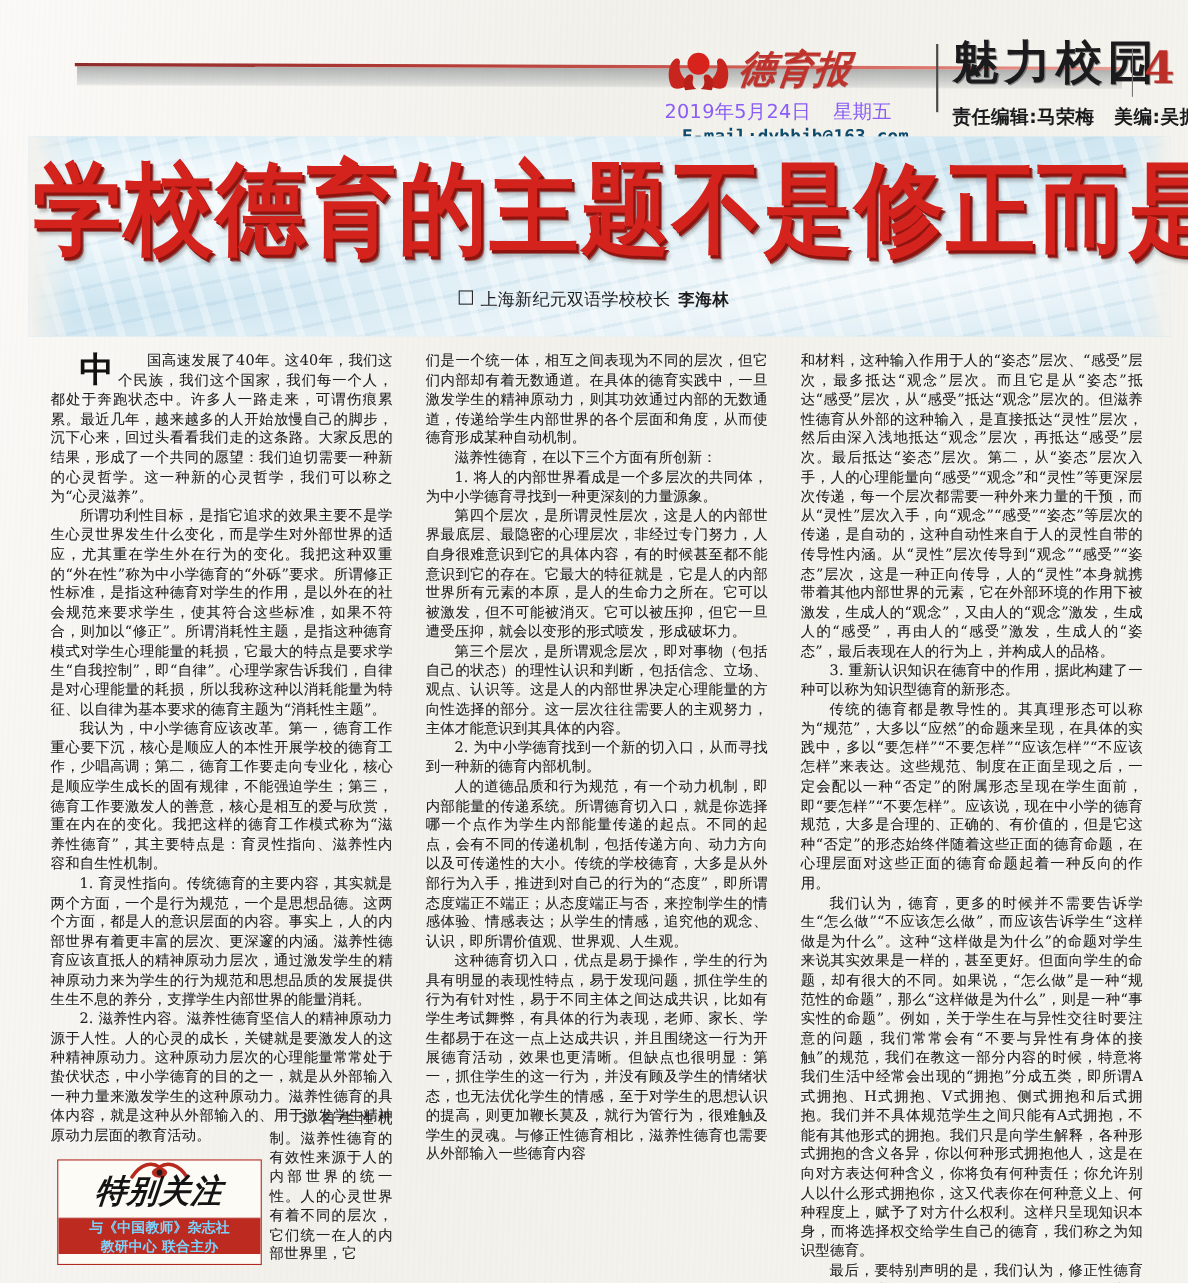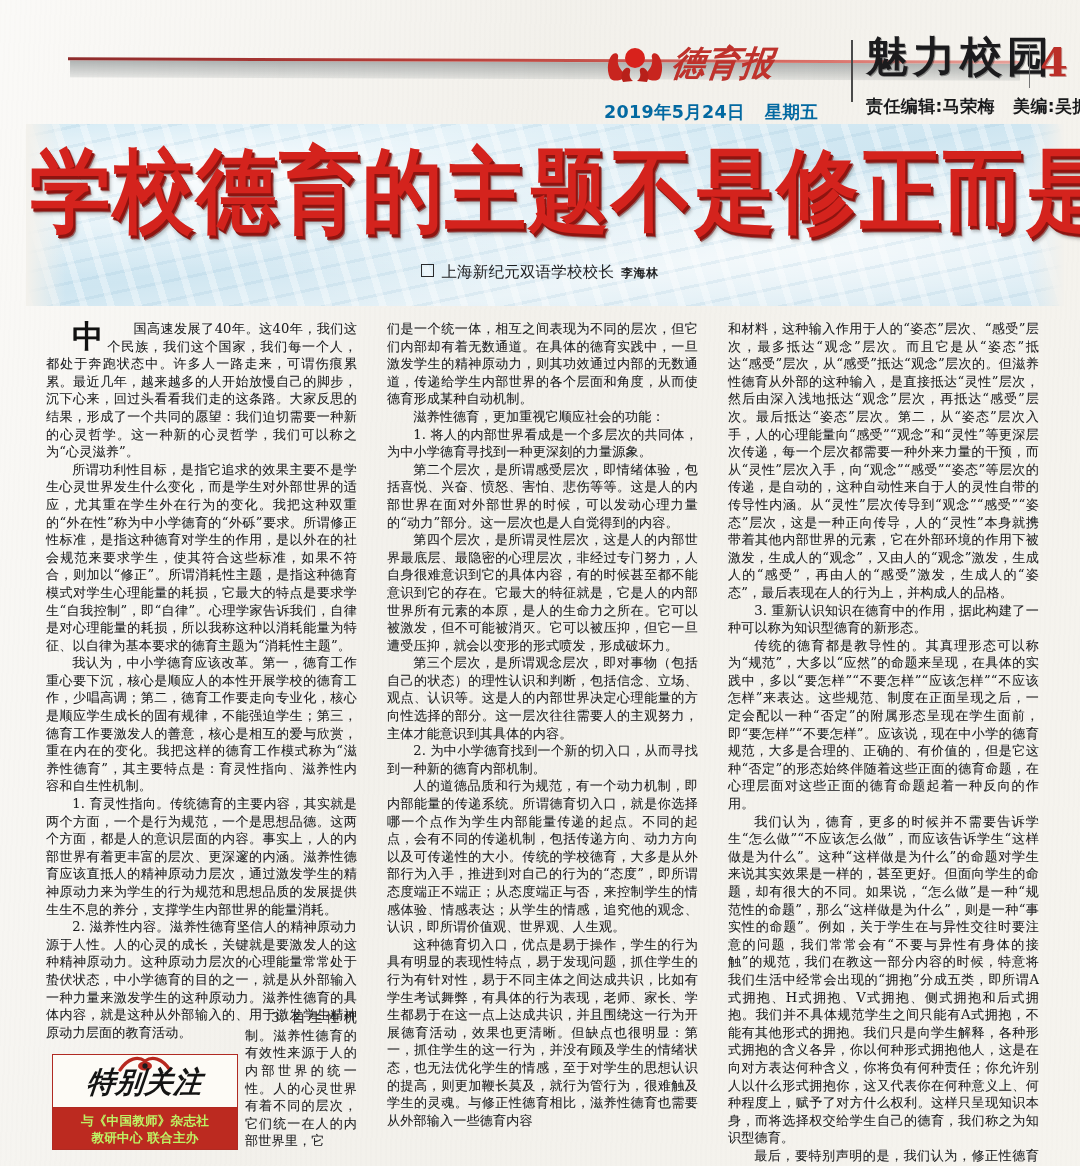--- a/index.html
+++ b/index.html
@@ -50,8 +50,8 @@
     transform:skewX(-7deg) scaleY(1.05);
   }
   .mh-date{
-    font-size:17.5px;font-weight:bold;color:#0369a1;
-    margin-top:14px;letter-spacing:.3px;white-space:nowrap;
+    font-size:17.5px;font-weight:normal;color:#8b5cf6;
+    margin-top:3px;letter-spacing:.3px;white-space:nowrap;
   }
   .mh-date .wk{margin-left:20px;}
   .mh-mail{

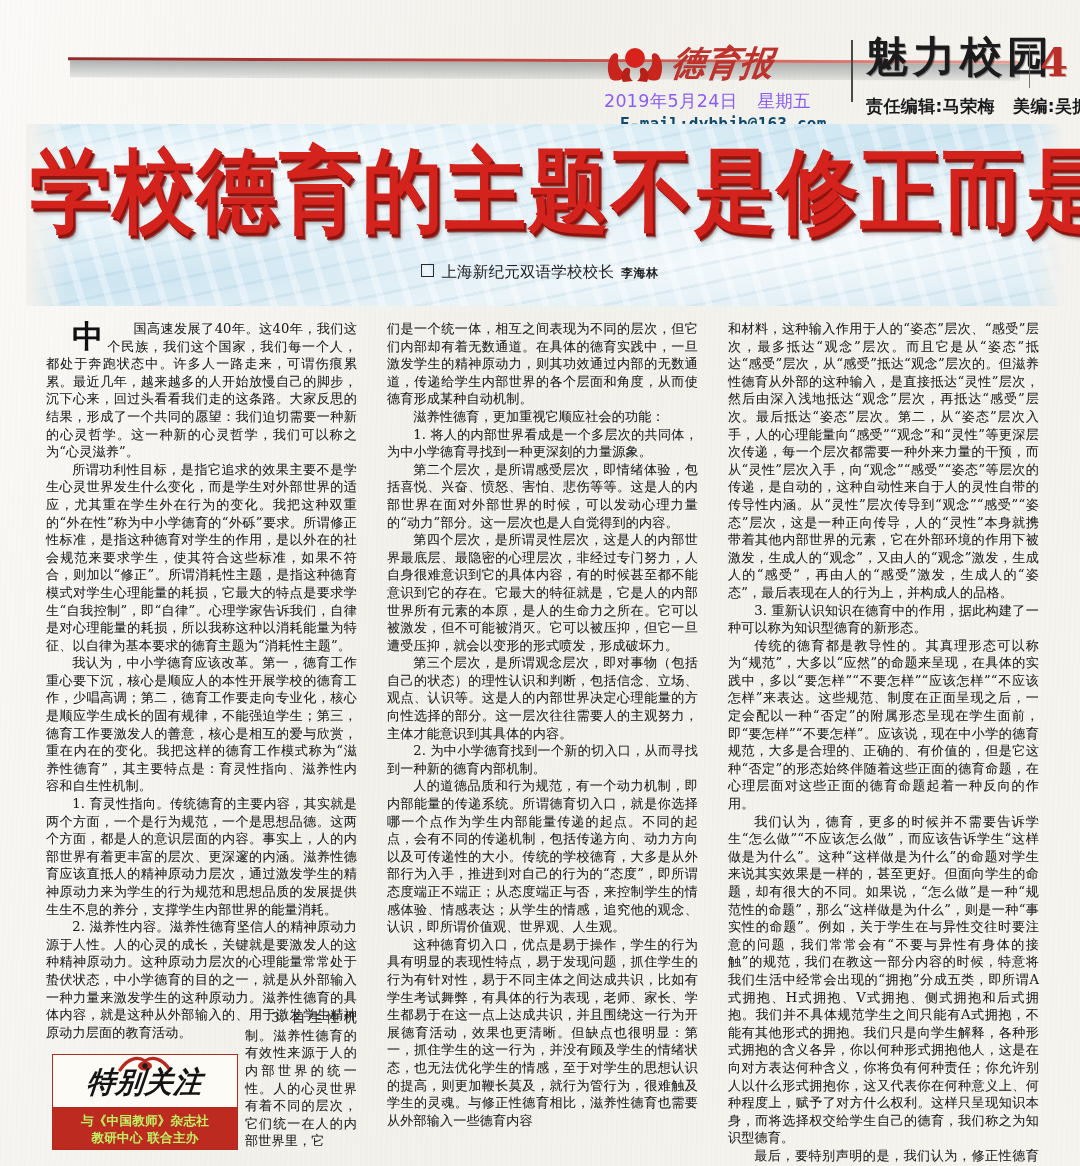--- a/index.html
+++ b/index.html
@@ -132,7 +132,7 @@
     margin-right:7px;vertical-align:0px;
   }
   .byline .aff{font-size:15.5px;letter-spacing:.2px;}
-  .byline .author{font-weight:bold;font-size:12px;margin-left:7px;letter-spacing:.5px;}
+  .byline .author{font-weight:bold;font-size:15px;margin-left:7px;letter-spacing:.5px;}
 
   
   .body-area{

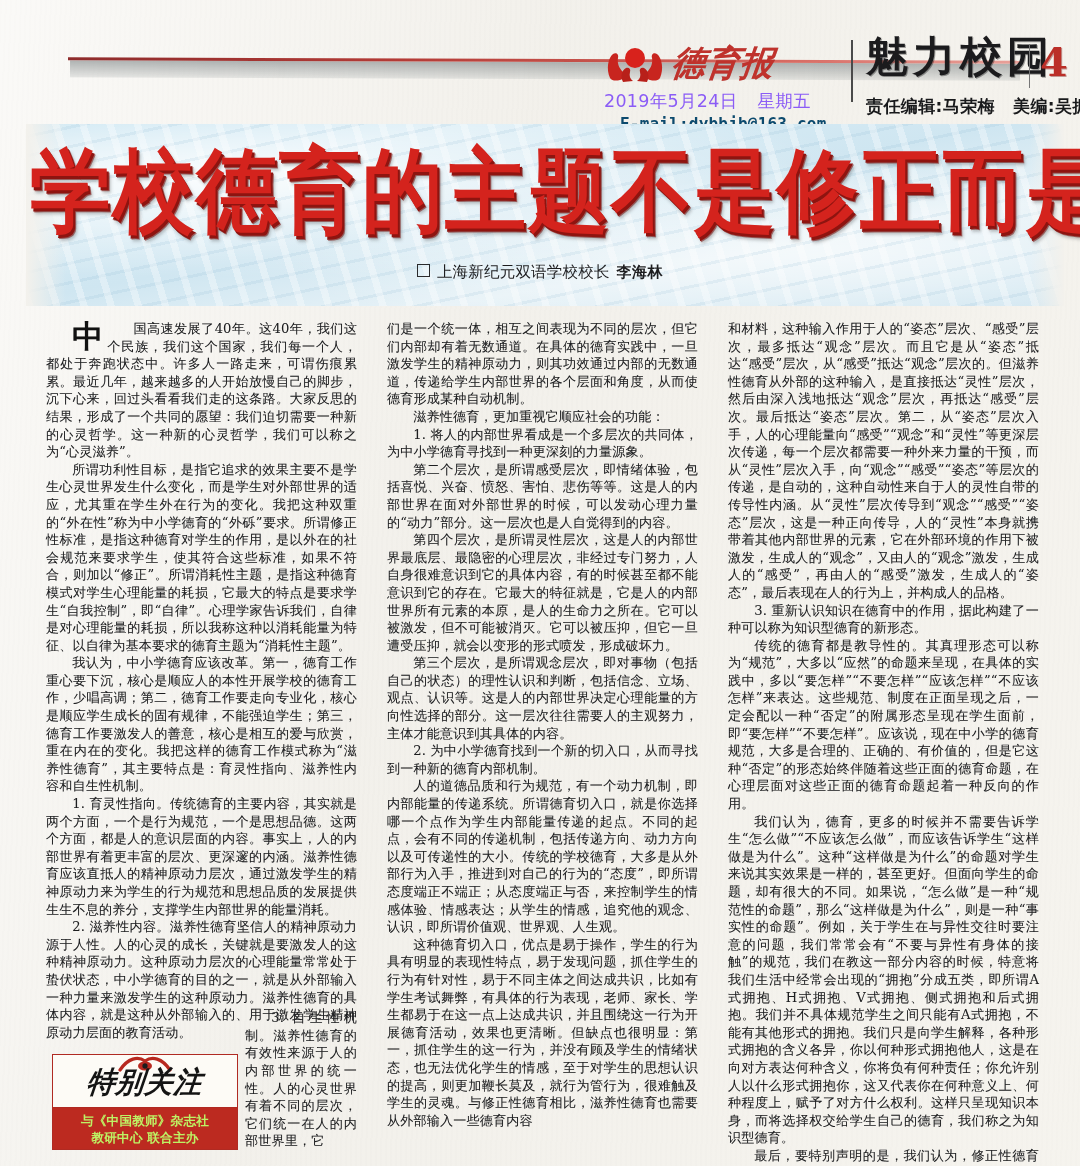--- a/index.html
+++ b/index.html
@@ -267,7 +267,7 @@
         </div>
       <div class="col" id="col2">
           <p class="noind">们是一个统一体，相互之间表现为不同的层次，但它们内部却有着无数通道。在具体的德育实践中，一旦激发学生的精神原动力，则其功效通过内部的无数通道，传递给学生内部世界的各个层面和角度，从而使德育形成某种自动机制。</p>
-          <p>滋养性德育，更加重视它顺应社会的功能：</p>
+          <p>滋养性德育，在以下三个方面有所创新：</p>
           <p><span class="sub">1. 将人的内部世界看成是一个多层次的共同体，为中小学德育寻找到一种更深刻的力量源象。</span></p>
           <p>第二个层次，是所谓感受层次，即情绪体验，包括喜悦、兴奋、愤怒、害怕、悲伤等等。这是人的内部世界在面对外部世界的时候，可以发动心理力量的“动力”部分。这一层次也是人自觉得到的内容。</p>
           <p>第四个层次，是所谓灵性层次，这是人的内部世界最底层、最隐密的心理层次，非经过专门努力，人自身很难意识到它的具体内容，有的时候甚至都不能意识到它的存在。它最大的特征就是，它是人的内部世界所有元素的本原，是人的生命力之所在。它可以被激发，但不可能被消灭。它可以被压抑，但它一旦遭受压抑，就会以变形的形式喷发，形成破坏力。</p>

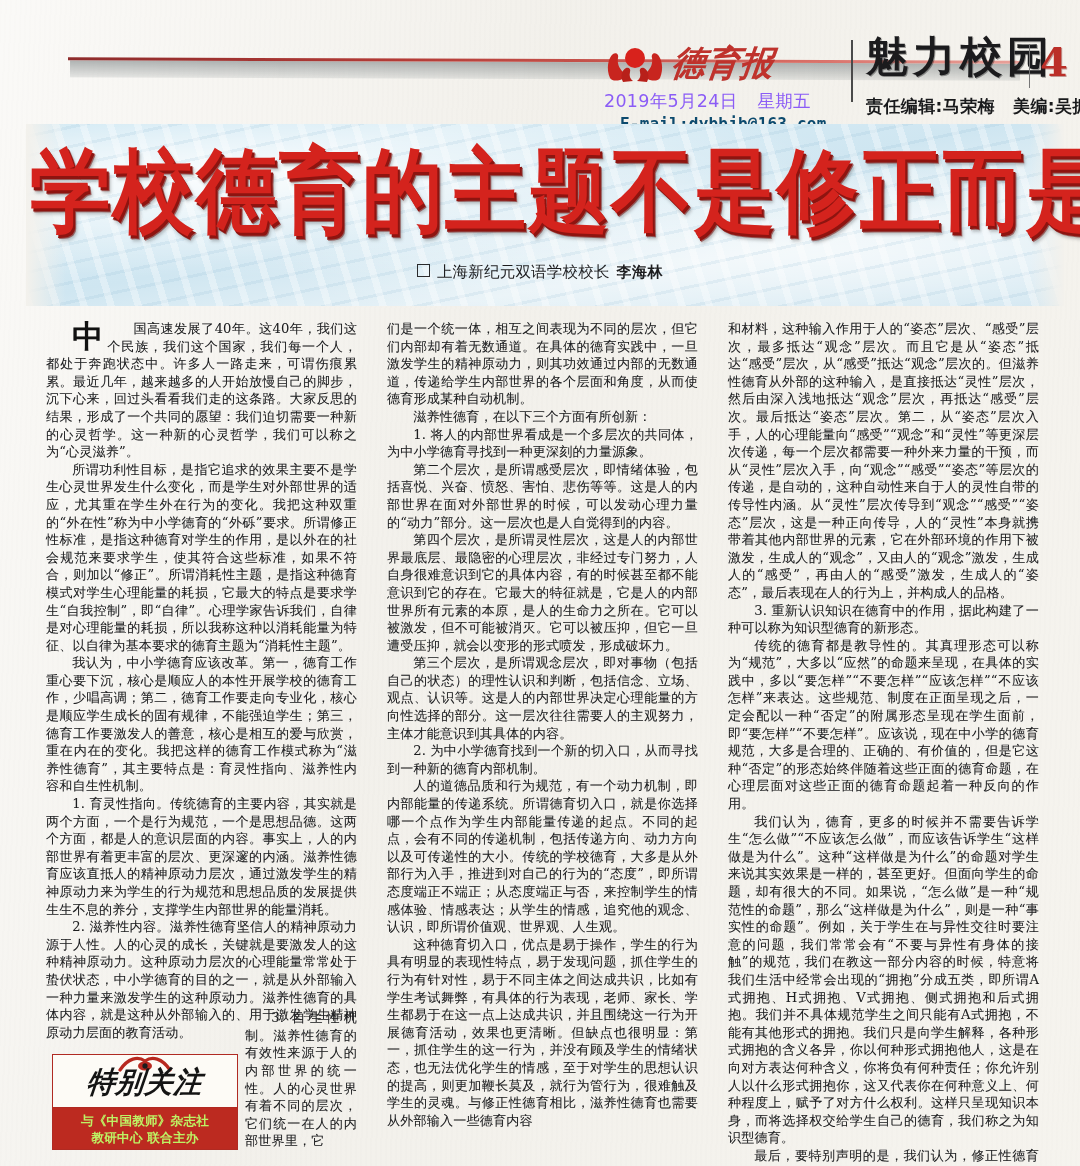--- a/index.html
+++ b/index.html
@@ -269,7 +269,6 @@
           <p class="noind">们是一个统一体，相互之间表现为不同的层次，但它们内部却有着无数通道。在具体的德育实践中，一旦激发学生的精神原动力，则其功效通过内部的无数通道，传递给学生内部世界的各个层面和角度，从而使德育形成某种自动机制。</p>
           <p>滋养性德育，在以下三个方面有所创新：</p>
           <p><span class="sub">1. 将人的内部世界看成是一个多层次的共同体，为中小学德育寻找到一种更深刻的力量源象。</span></p>
-          <p>第二个层次，是所谓感受层次，即情绪体验，包括喜悦、兴奋、愤怒、害怕、悲伤等等。这是人的内部世界在面对外部世界的时候，可以发动心理力量的“动力”部分。这一层次也是人自觉得到的内容。</p>
           <p>第四个层次，是所谓灵性层次，这是人的内部世界最底层、最隐密的心理层次，非经过专门努力，人自身很难意识到它的具体内容，有的时候甚至都不能意识到它的存在。它最大的特征就是，它是人的内部世界所有元素的本原，是人的生命力之所在。它可以被激发，但不可能被消灭。它可以被压抑，但它一旦遭受压抑，就会以变形的形式喷发，形成破坏力。</p>
           <p>第三个层次，是所谓观念层次，即对事物（包括自己的状态）的理性认识和判断，包括信念、立场、观点、认识等。这是人的内部世界决定心理能量的方向性选择的部分。这一层次往往需要人的主观努力，主体才能意识到其具体的内容。</p>
           <p><span class="sub">2. 为中小学德育找到一个新的切入口，从而寻找到一种新的德育内部机制。</span></p>

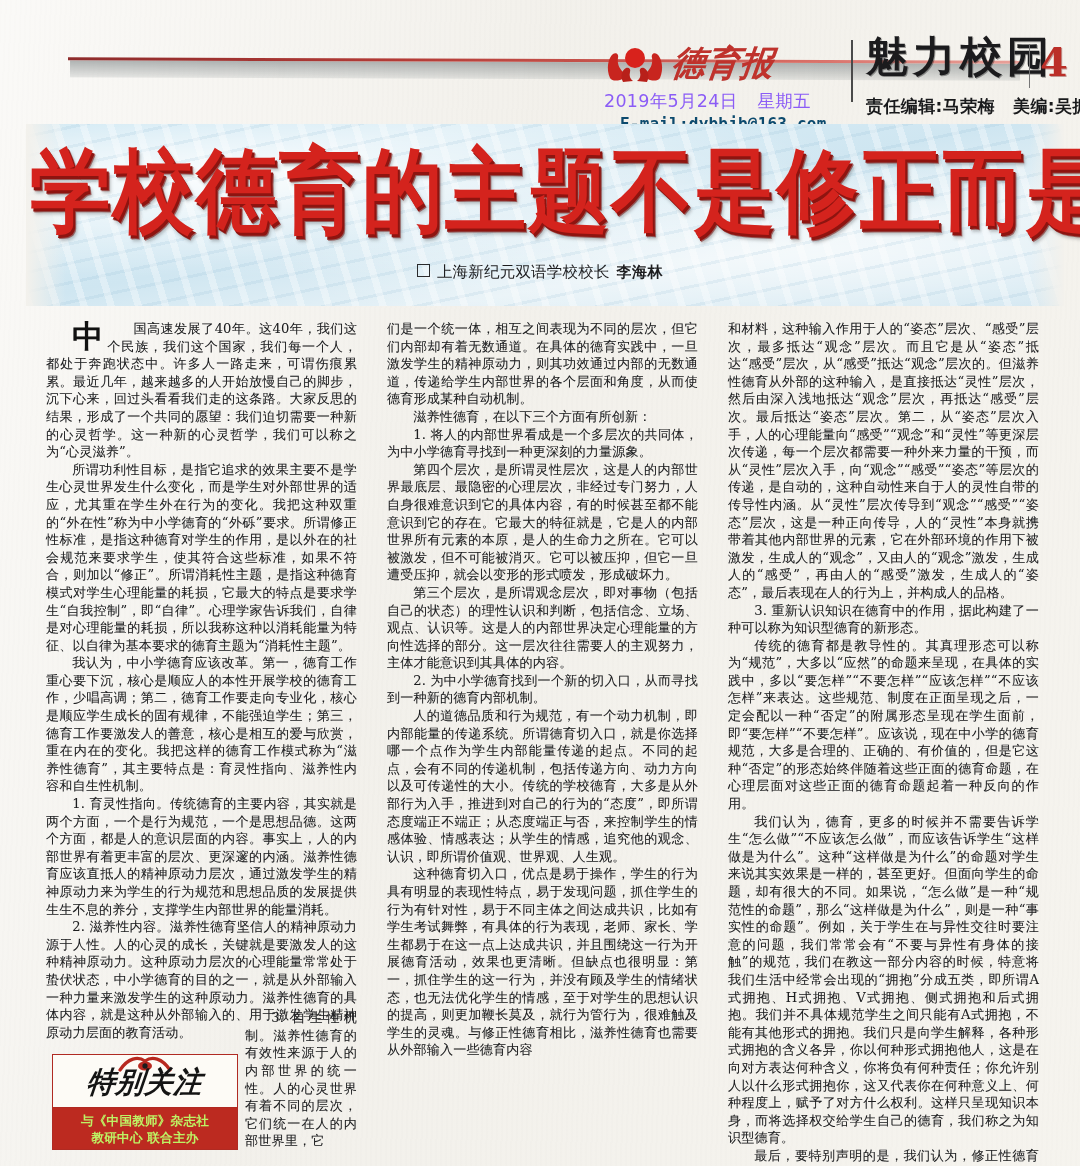--- a/index.html
+++ b/index.html
@@ -192,7 +192,7 @@
     margin-top:4px;
   }
   .attn-bot{
-    height:42px;background:#bc2a20;color:#bef264;
+    height:32px;background:#bc2a20;color:#7dd3fc;
     display:flex;flex-direction:column;align-items:center;justify-content:center;
     line-height:17px;
   }

